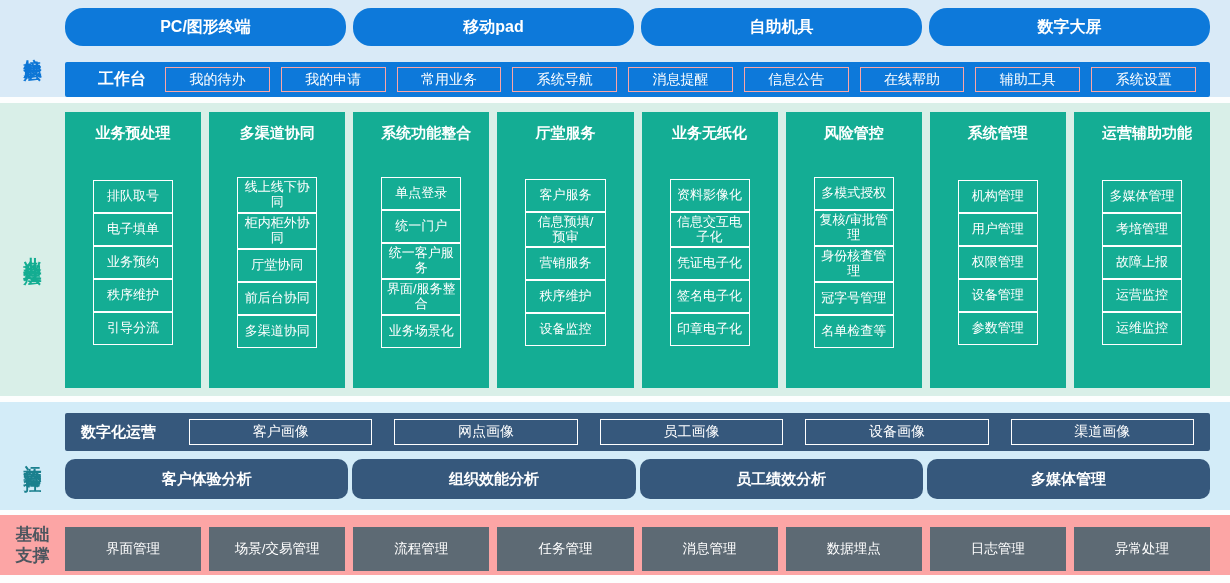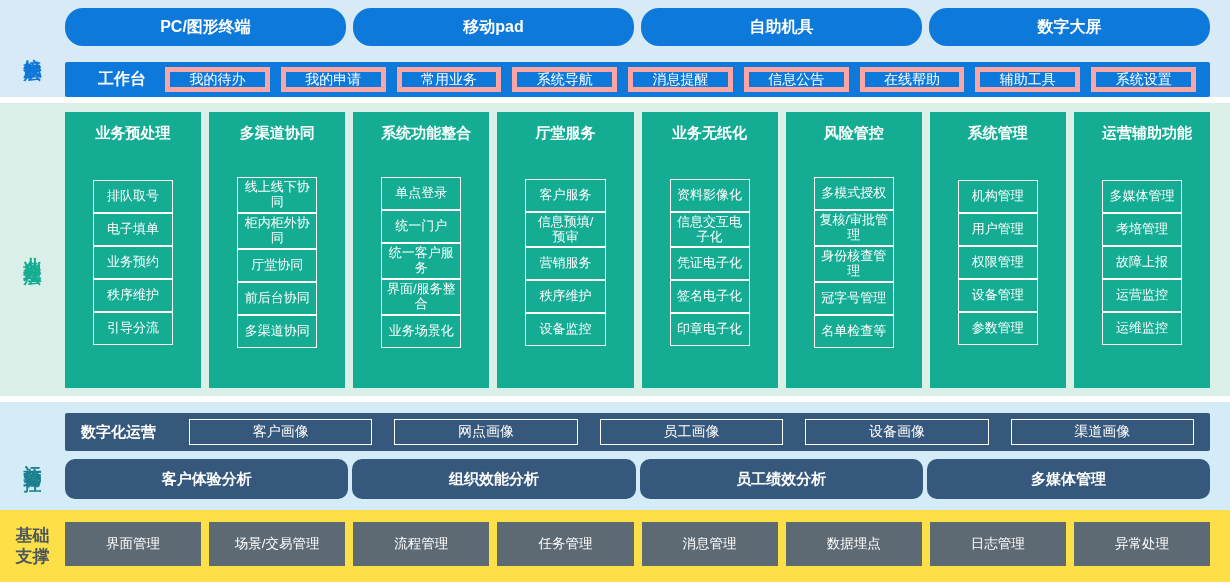--- a/index.html
+++ b/index.html
@@ -21,7 +21,7 @@
   .workbench { display:flex; align-items:center; margin-top:16px; height:35px; background:#0d79da; padding:0 14px; border-radius:2px; }
   .wb-label { color:#fff; font-weight:bold; font-size:16px; width:86px; text-align:center; flex:none; }
   .wb-items { flex:1; display:flex; gap:11px; }
-  .wb-item { flex:1; height:25px; border:5px solid #fca5a5; color:#fff; font-size:14px;
+  .wb-item { flex:1; height:25px; border:1px solid #fca5a5; color:#fff; font-size:14px;
              display:flex; align-items:center; justify-content:center; }
 
   

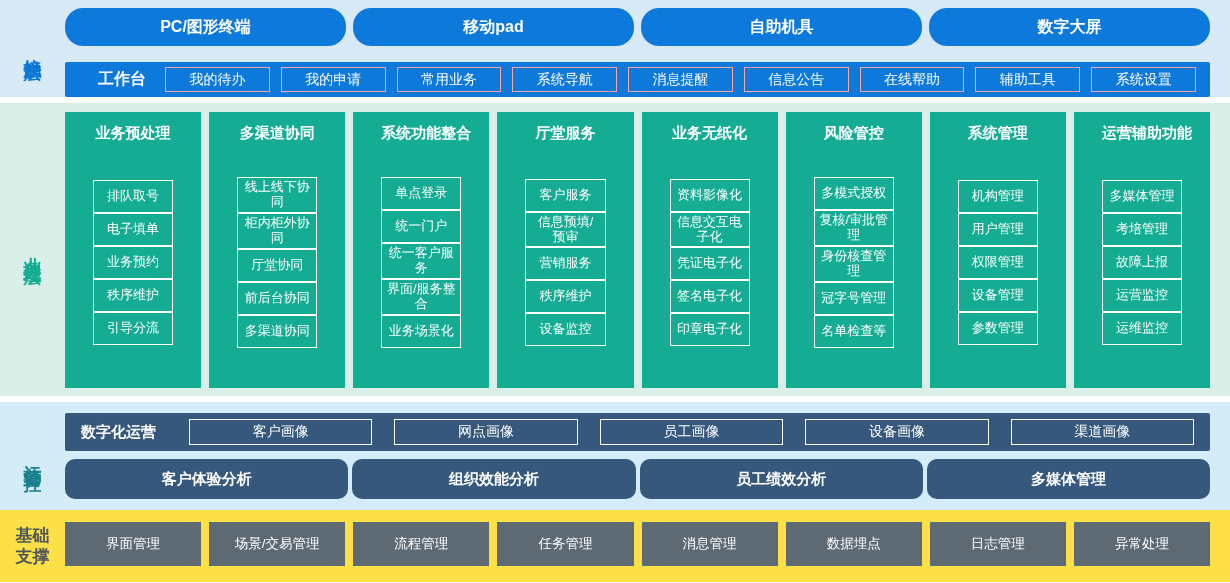--- a/index.html
+++ b/index.html
@@ -48,7 +48,7 @@
                   display:flex; align-items:center; justify-content:center; }
 
   
-  .band4 { height:72px; background:#fde047; }
+  .band4 { height:60px; background:#fca5a5; margin-top:5px; }
   .band4 .band-label { color:#4c565f; font-size:17px; text-align:center; white-space:pre-line; line-height:1.25; }
   .foundation-items { display:flex; gap:8px; margin-top:12px; height:44px; }
   .f-item { flex:1; background:#5d6a74; color:#fff; font-size:13.5px;

